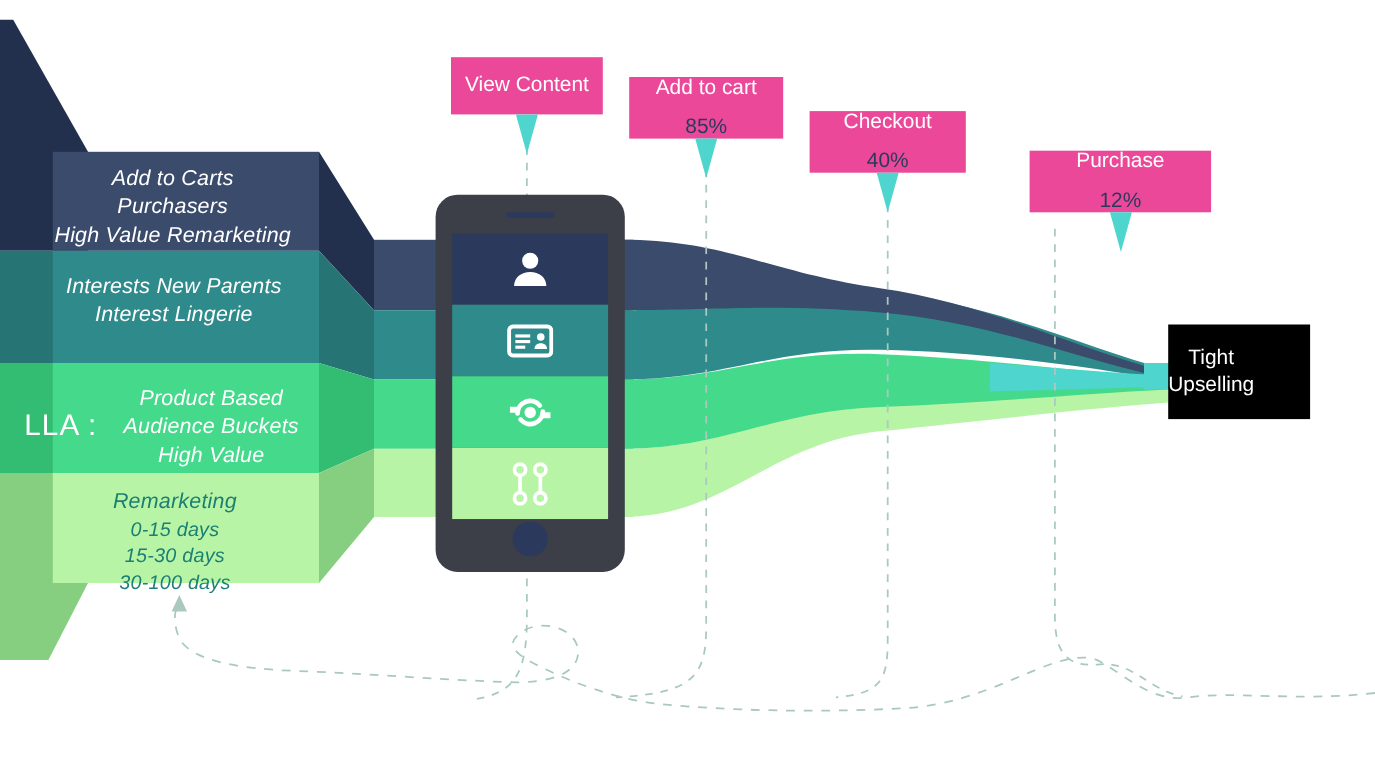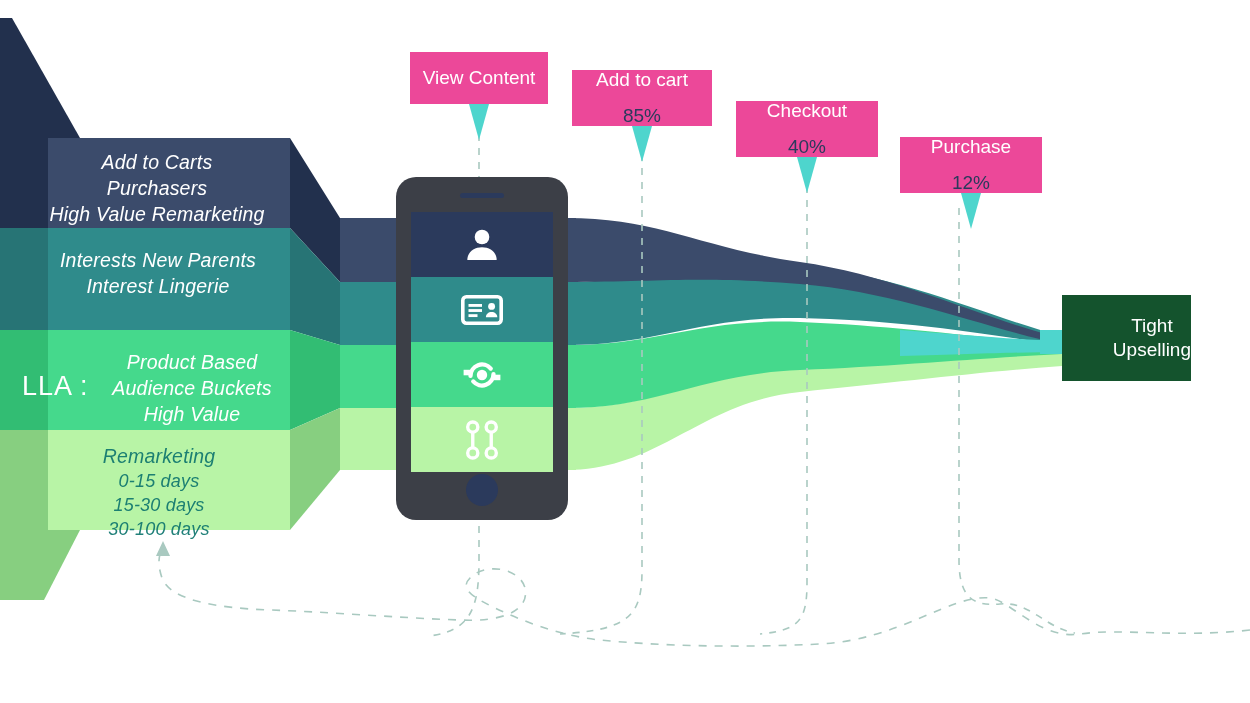--- a/index.html
+++ b/index.html
@@ -101,7 +101,7 @@
   #callout-view     { left: 410px; top: 52px;  width: 138px; height: 52px; }
   #callout-cart     { left: 572px; top: 70px;  width: 140px; height: 56px; }
   #callout-checkout { left: 736px; top: 101px; width: 142px; height: 56px; }
-  #callout-purchase { left: 900px; top: 137px; width: 142px; height: 56px; }
+  #callout-purchase { left: 936px; top: 137px; width: 165px; height: 56px; }
 
   
   #upsell {

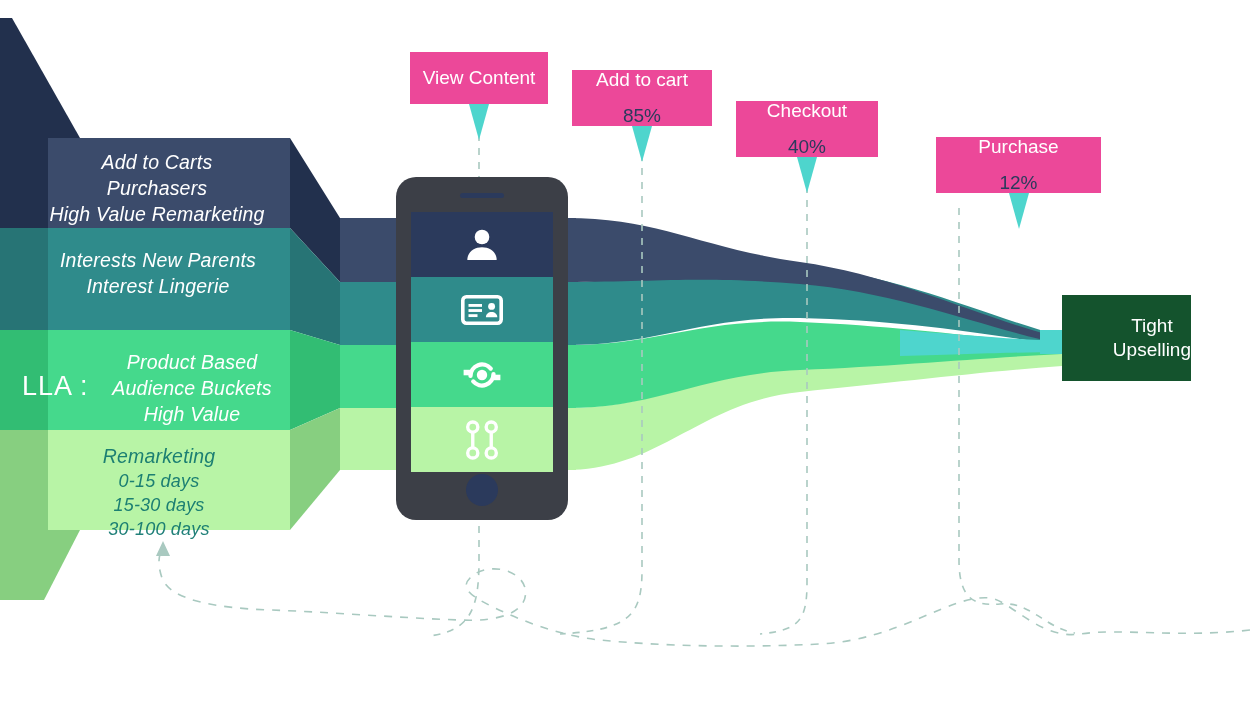--- a/index.html
+++ b/index.html
@@ -110,11 +110,11 @@
     top: 295px;
     width: 129px;
     height: 86px;
-    background: #14532d;
+    background: #000000;
     color: #ffffff;
     display: flex;
     align-items: center;
-    justify-content: flex-end;
+    justify-content: flex-start;
     text-align: center;
     font-size: 19px;
     line-height: 1.25;

